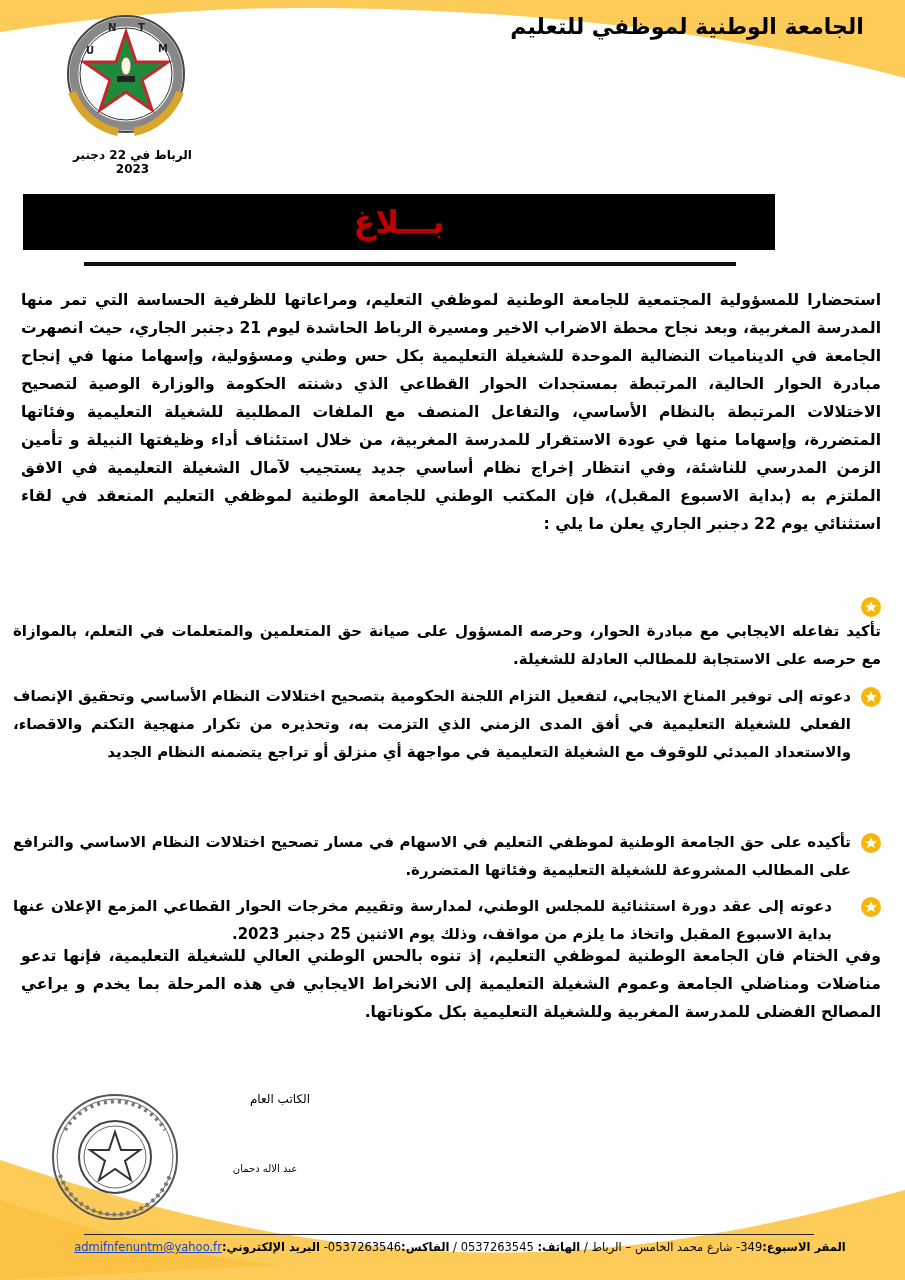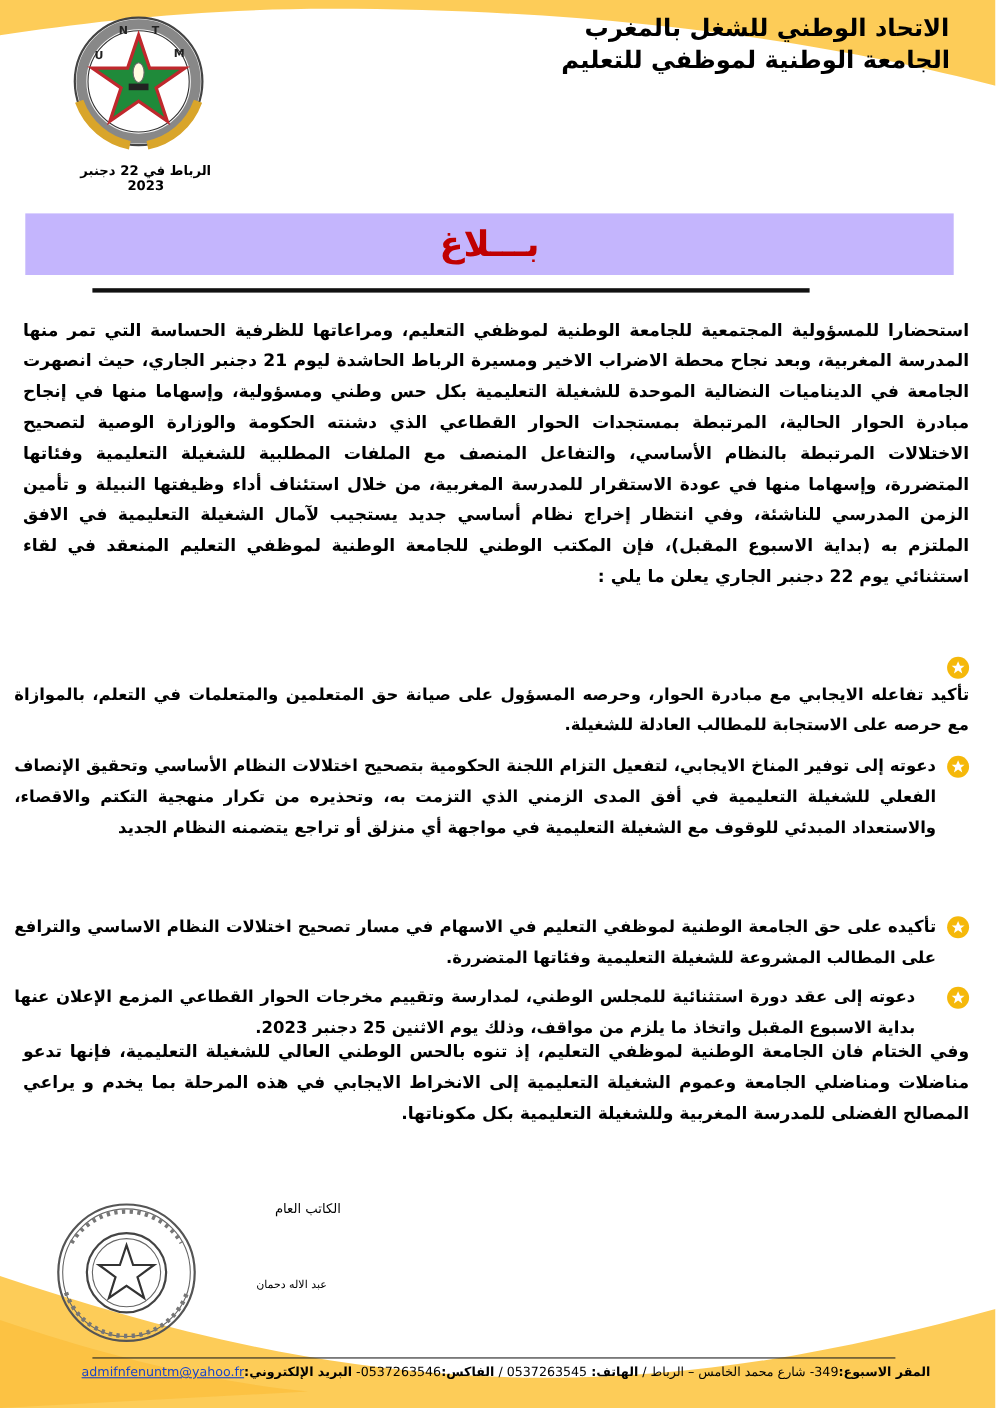--- a/index.html
+++ b/index.html
@@ -73,7 +73,6 @@
 </svg>
 
 <div class="layer header-lines">
-  <div class="l1">الاتحاد الوطني للشغل بالمغرب</div>
   <div class="l2">الجامعة الوطنية لموظفي للتعليم</div>
 </div>
 

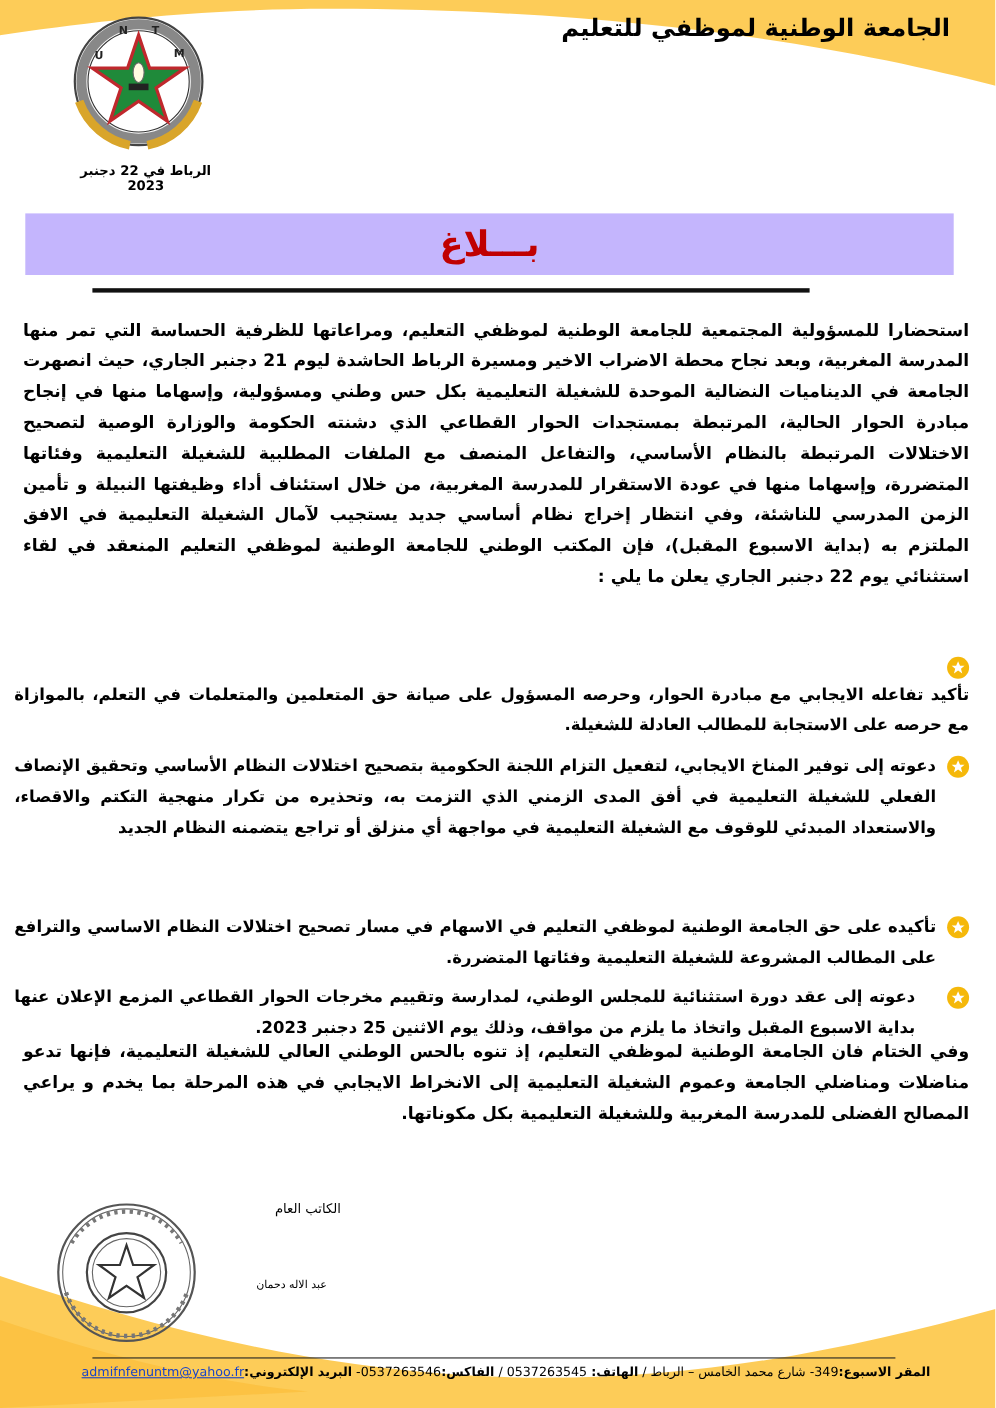--- a/index.html
+++ b/index.html
@@ -25,8 +25,8 @@
     .date { left: 60px; top: 148px; width: 145px; direction: rtl; text-align: center; font-size: 12px; font-weight: bold; }
 
     .title-band {
-      left: 23px; top: 194px; width: 844px; height: 56px;
-      background: #c4b5fd; display: flex; align-items: center; justify-content: center;
+      left: 23px; top: 194px; width: 752px; height: 56px;
+      background: #000000; display: flex; align-items: center; justify-content: center;
     }
     .title-band span { color: #c00000; font-weight: bold; font-size: 32px; direction: rtl; }
     .title-rule { left: 84px; top: 262px; width: 652px; height: 4px; background: #111; }

